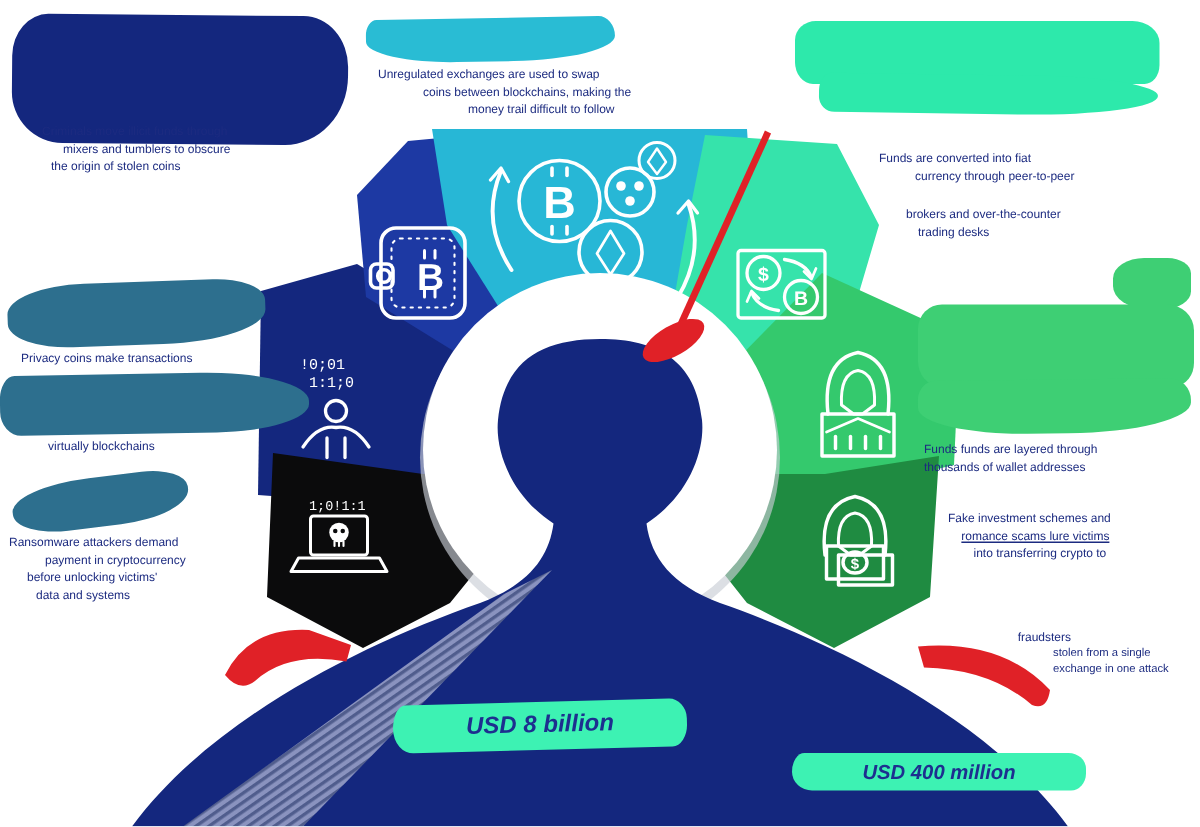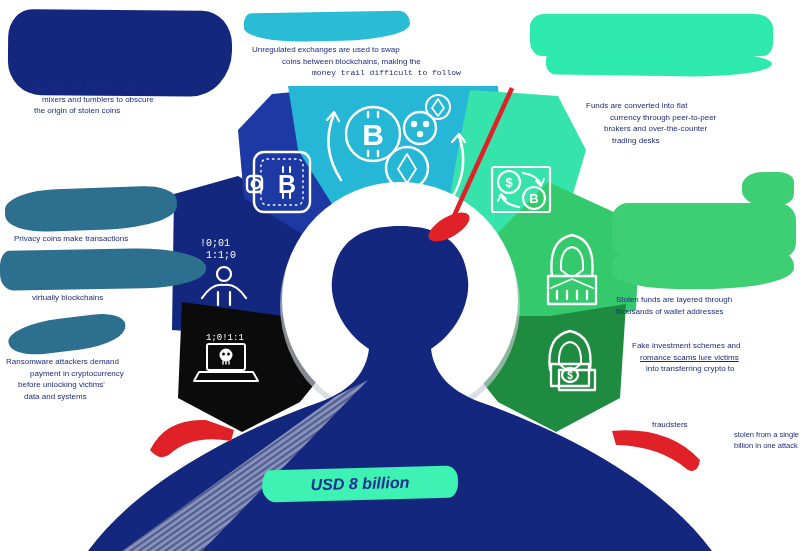--- a/index.html
+++ b/index.html
@@ -174,7 +174,7 @@
   <div class="txt" style="left:252px;top:44px;">
     <div class="ln">Unregulated exchanges are used to swap</div>
     <div class="ln" style="margin-left:30px;">coins between blockchains, making the</div>
-    <div class="ln" style="margin-left:60px;font-family:Liberation Mono, monospace;">money trail difficult to follow</div>
+    <div class="ln" style="margin-left:60px;">money trail difficult to follow</div>
   </div>
 
 

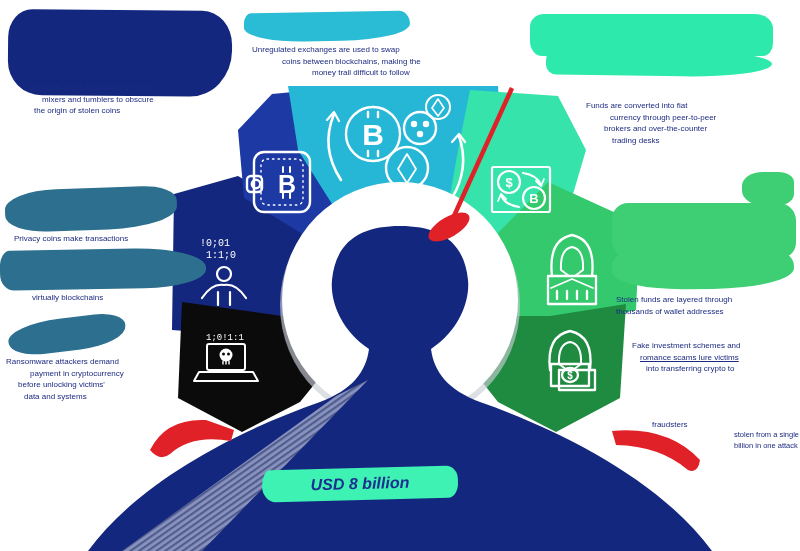--- a/index.html
+++ b/index.html
@@ -181,7 +181,7 @@
   <div class="txt" style="left:586px;top:100px;">
     <div class="ln">Funds are converted into fiat</div>
     <div class="ln" style="margin-left:24px;">currency through peer-to-peer</div>
-    <div class="ln" style="margin-left:18px;">brokers and over-the-counter</div>
+    <div class="ln" style="margin-left:18px;margin-top:14px;">brokers and over-the-counter</div>
     <div class="ln" style="margin-left:26px;">trading desks</div>
   </div>
 

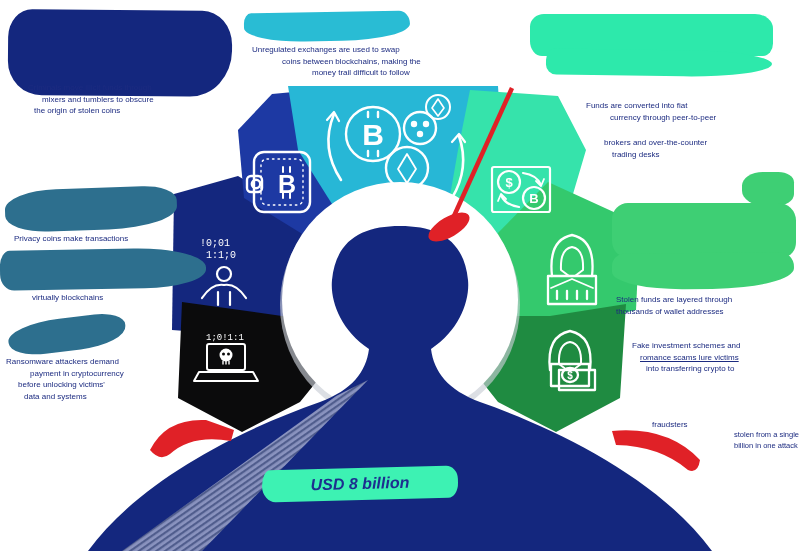--- a/index.html
+++ b/index.html
@@ -186,7 +186,7 @@
   </div>
 
   <div class="txt" style="left:616px;top:294px;">
-    <div class="ln">Stolen funds are layered through</div>
+    <div class="ln">Funds funds are layered through</div>
     <div class="ln">thousands of wallet addresses</div>
   </div>
 

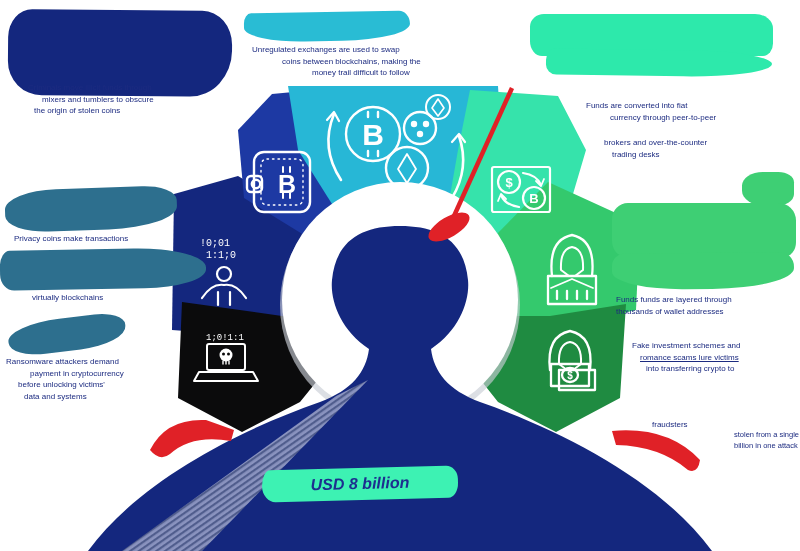--- a/index.html
+++ b/index.html
@@ -190,7 +190,7 @@
     <div class="ln">thousands of wallet addresses</div>
   </div>
 
-  <div class="txt" style="left:632px;top:340px;">
+  <div class="txt" style="left:632px;top:340px;text-align:center;">
     <div class="ln">Fake investment schemes and</div>
     <div class="ln" style="margin-left:8px;text-decoration:underline;">romance scams lure victims</div>
     <div class="ln" style="margin-left:14px;">into transferring crypto to</div>

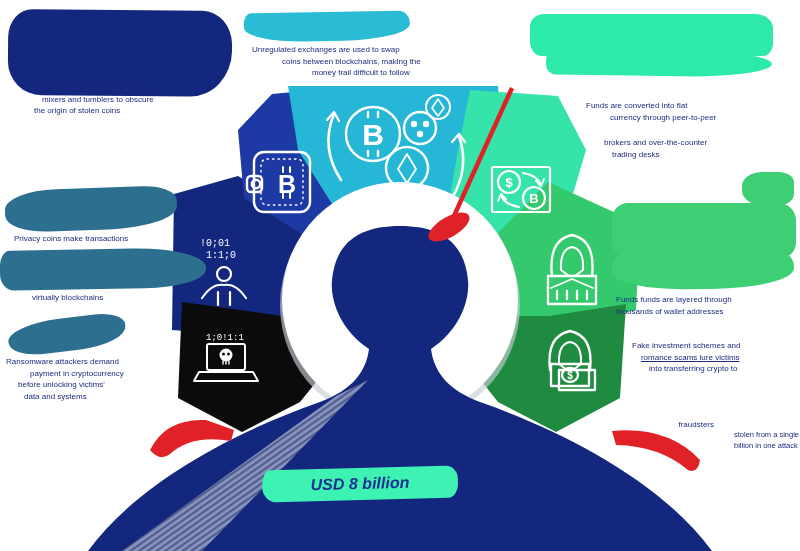--- a/index.html
+++ b/index.html
@@ -197,7 +197,7 @@
     <div class="ln" style="margin-left:20px;margin-top:44px;">fraudsters</div>
   </div>
 
-  <div class="txt" style="left:702px;top:430px;font-size:7.5px;margin-left:32px;">
+  <div class="txt" style="left:702px;top:430px;font-size:7.5px;">
     <div class="ln">stolen from a single</div>
     <div class="ln">billion in one attack</div>
   </div>

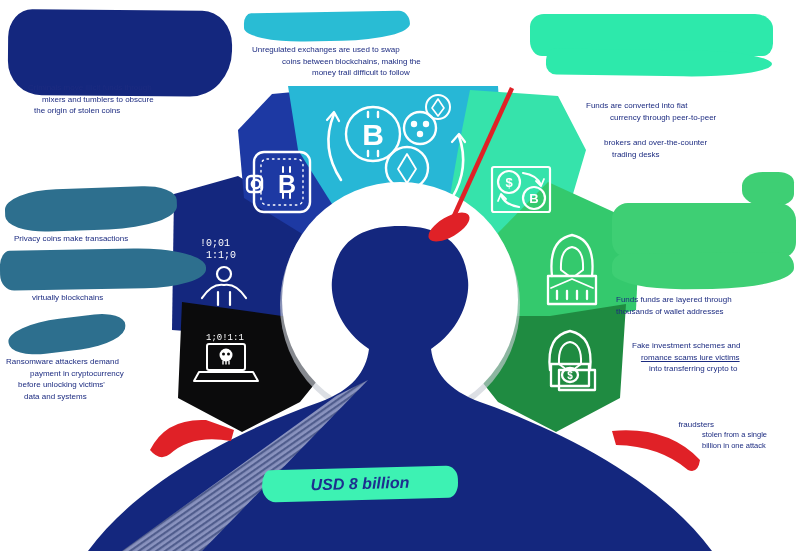--- a/index.html
+++ b/index.html
@@ -199,7 +199,7 @@
 
   <div class="txt" style="left:702px;top:430px;font-size:7.5px;">
     <div class="ln">stolen from a single</div>
-    <div class="ln">billion in one attack</div>
+    <div class="ln">exchange in one attack</div>
   </div>
 
   <div class="txt" style="left:14px;top:233px;">

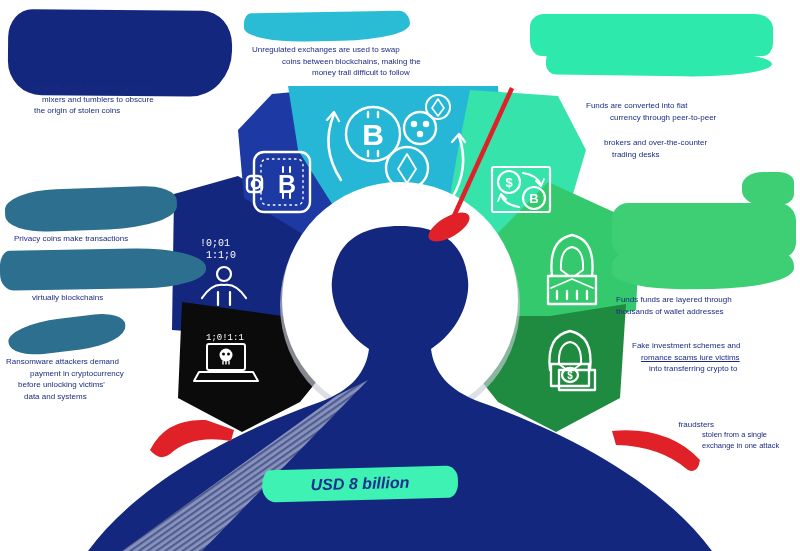--- a/index.html
+++ b/index.html
@@ -219,6 +219,9 @@
   <div class="pill" style="left:262px;top:468px;width:196px;height:32px;transform:rotate(-1.5deg);">
     <span style="font-size:16px;">USD 8 billion</span>
   </div>
+  <div class="pill" style="left:528px;top:502px;width:196px;height:25px;">
+    <span style="font-size:13.5px;">USD 400 million</span>
+  </div>
 
 </div>
 

